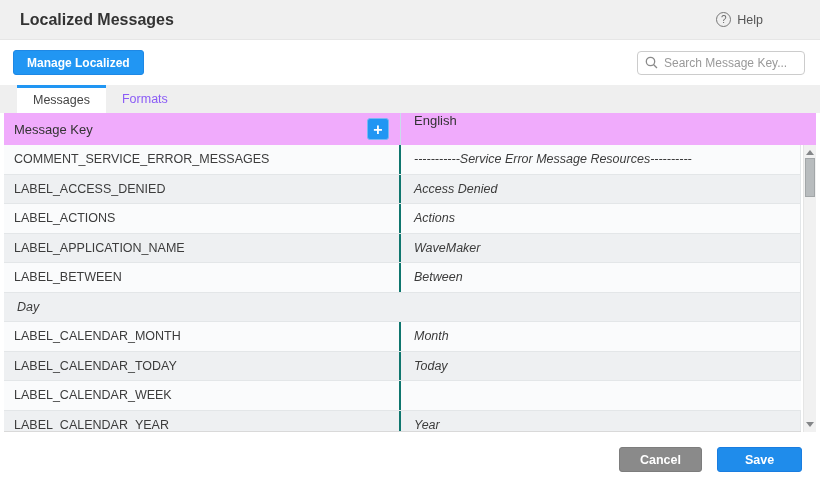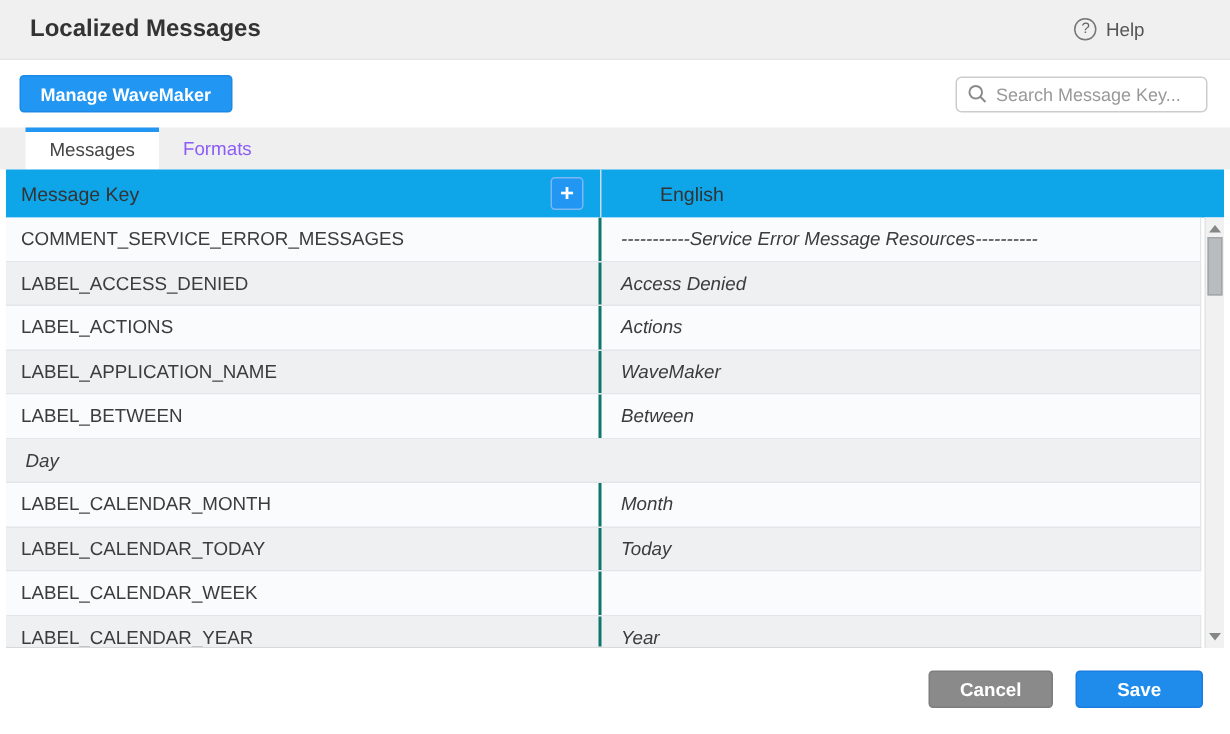--- a/index.html
+++ b/index.html
@@ -99,7 +99,7 @@
   </div>
 
   <div class="toolbar">
-    <button class="btn-manage">Manage WaveMaker</button>
+    <button class="btn-manage">Manage Localized</button>
     <div class="searchbox">
       <svg width="13" height="13" viewBox="0 0 13 13">
         <circle cx="5.5" cy="5.5" r="4.2" fill="none" stroke="#8a8a8a" stroke-width="1.3"></circle>

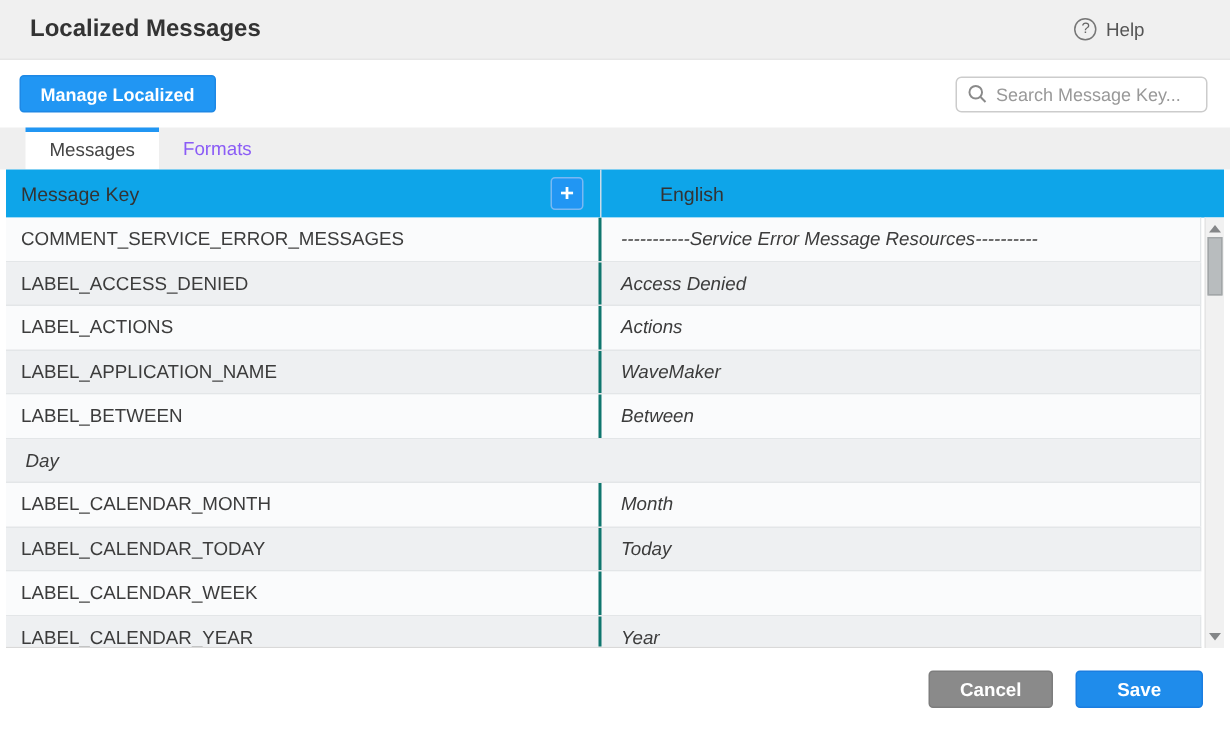--- a/index.html
+++ b/index.html
@@ -44,8 +44,8 @@
 
   
   .grid { position:absolute; top:113px; left:4px; width:812px; height:319px; }
-  .grid-header { height:32px; background:#0ea5e9; display:flex;
-                 align-items:center; font-size:13px; color:#333; font-weight:500;gap:26px; }
+  .grid-header { height:32px; background:#f0abfc; display:flex;
+                 align-items:flex-start; font-size:13px; color:#333; font-weight:500; }
   .gh-col1 { width:397px; height:100%; display:flex; align-items:center;
              justify-content:space-between; padding:0 11px 0 10px;
              border-right:1px solid #c9dcea; }

